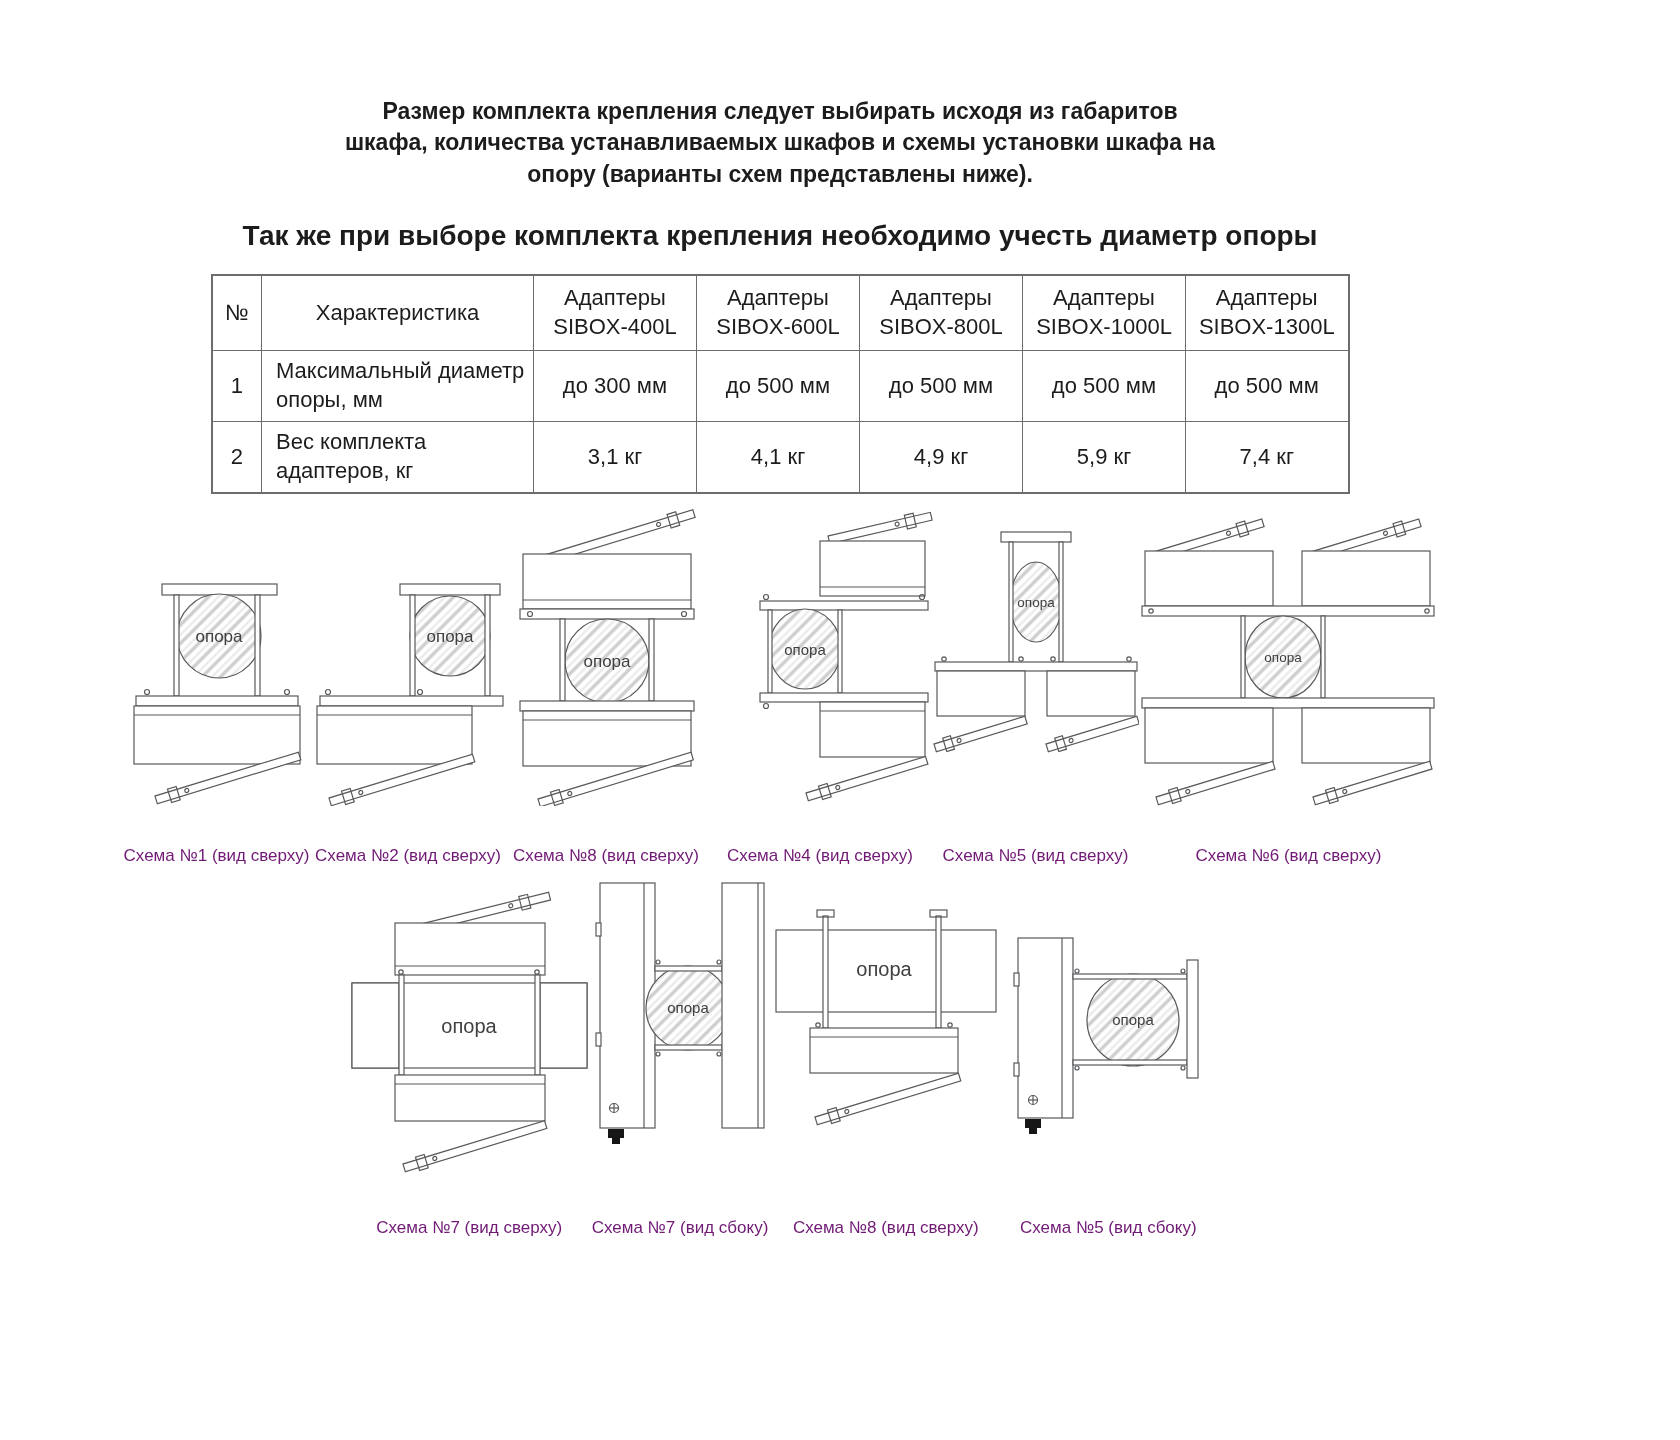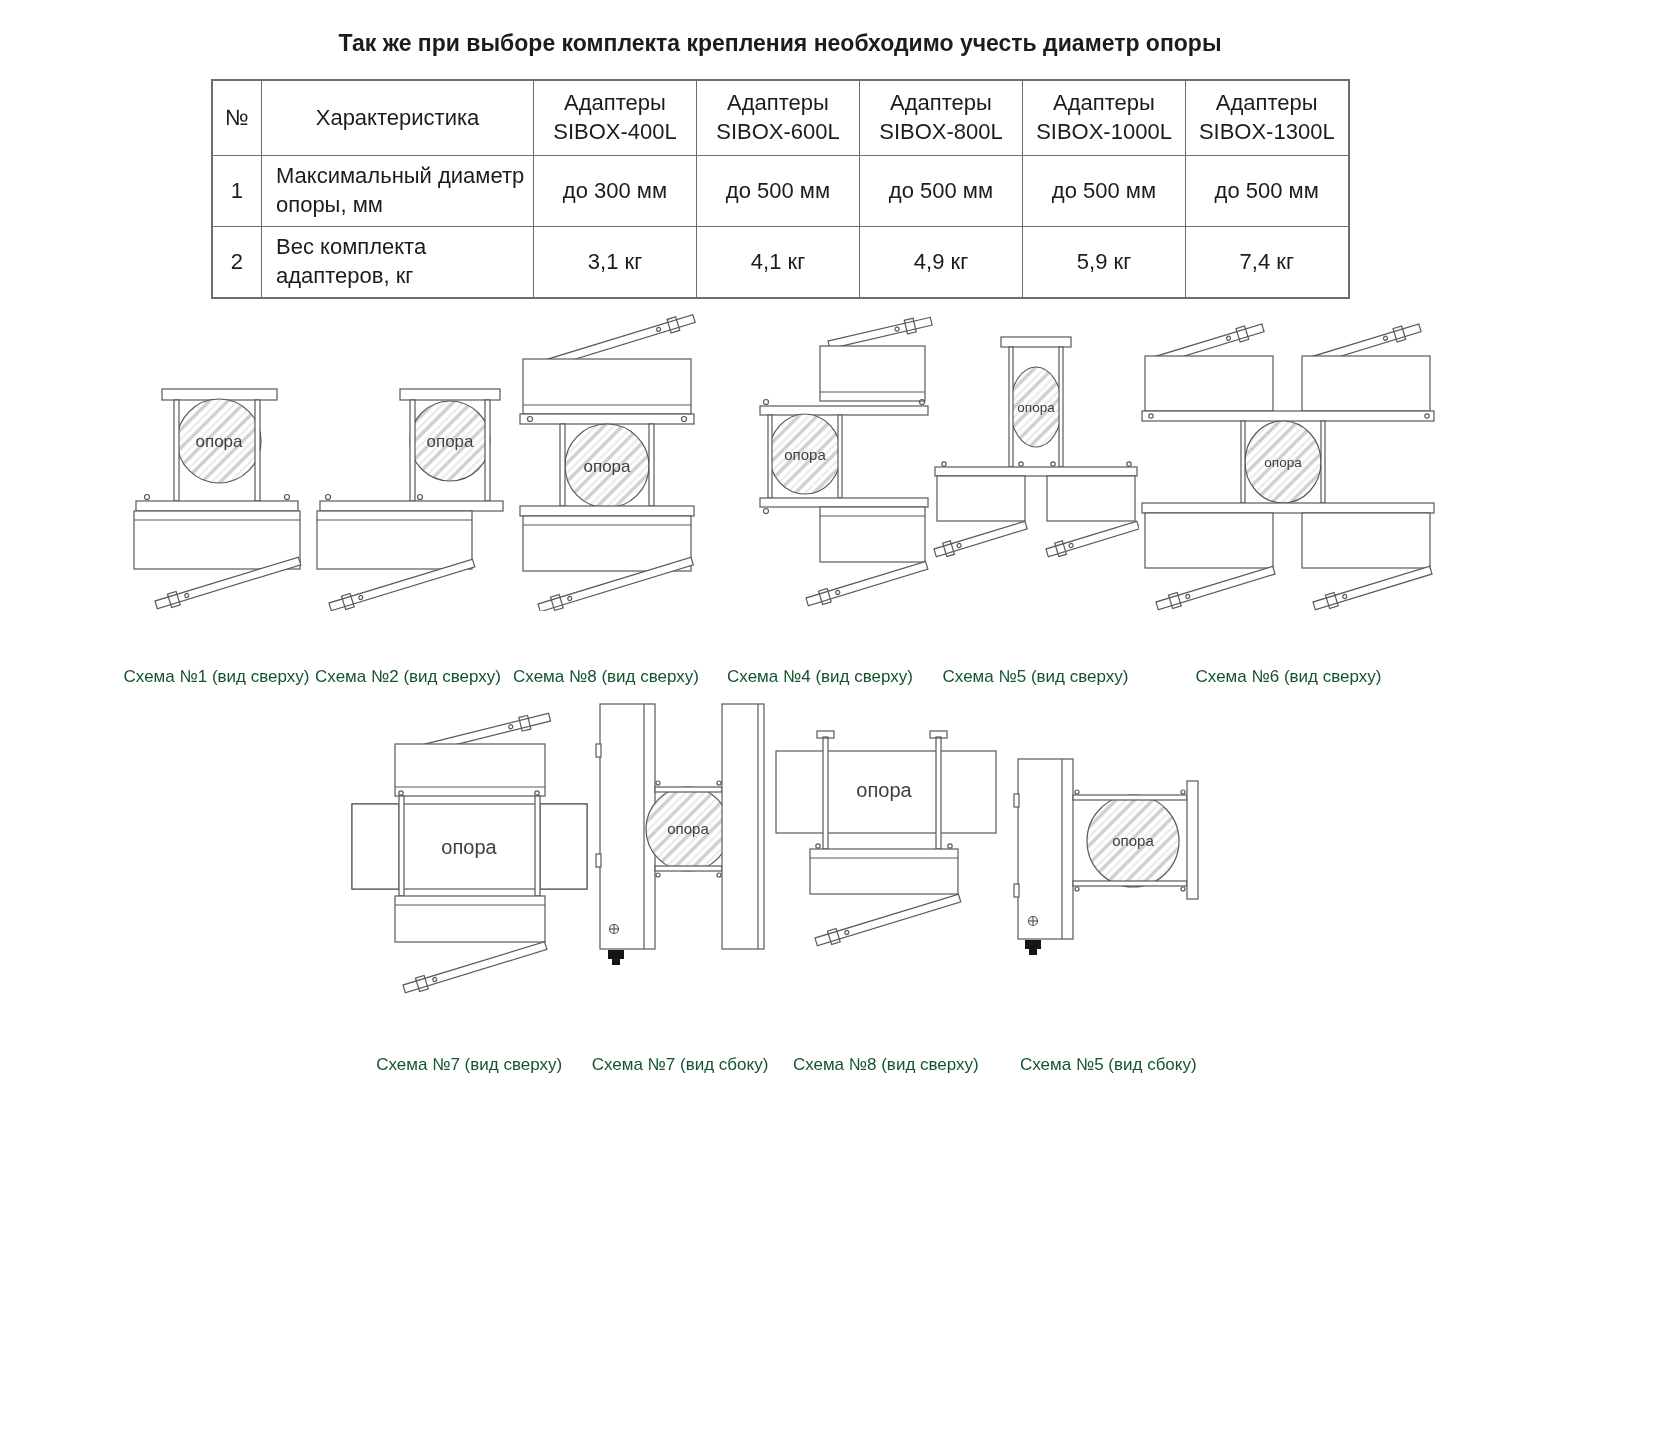--- a/index.html
+++ b/index.html
@@ -55,6 +55,7 @@
 
 <div class="content">
 
+  <p class="intro">Размер комплекта крепления следует выбирать исходя из габаритов шкафа, количества устанавливаемых шкафов и схемы установки шкафа на опору (варианты схем представлены ниже).</p>
   <p class="note">Так же при выборе комплекта крепления необходимо учесть диаметр опоры</p>
 
   <table class="spec">

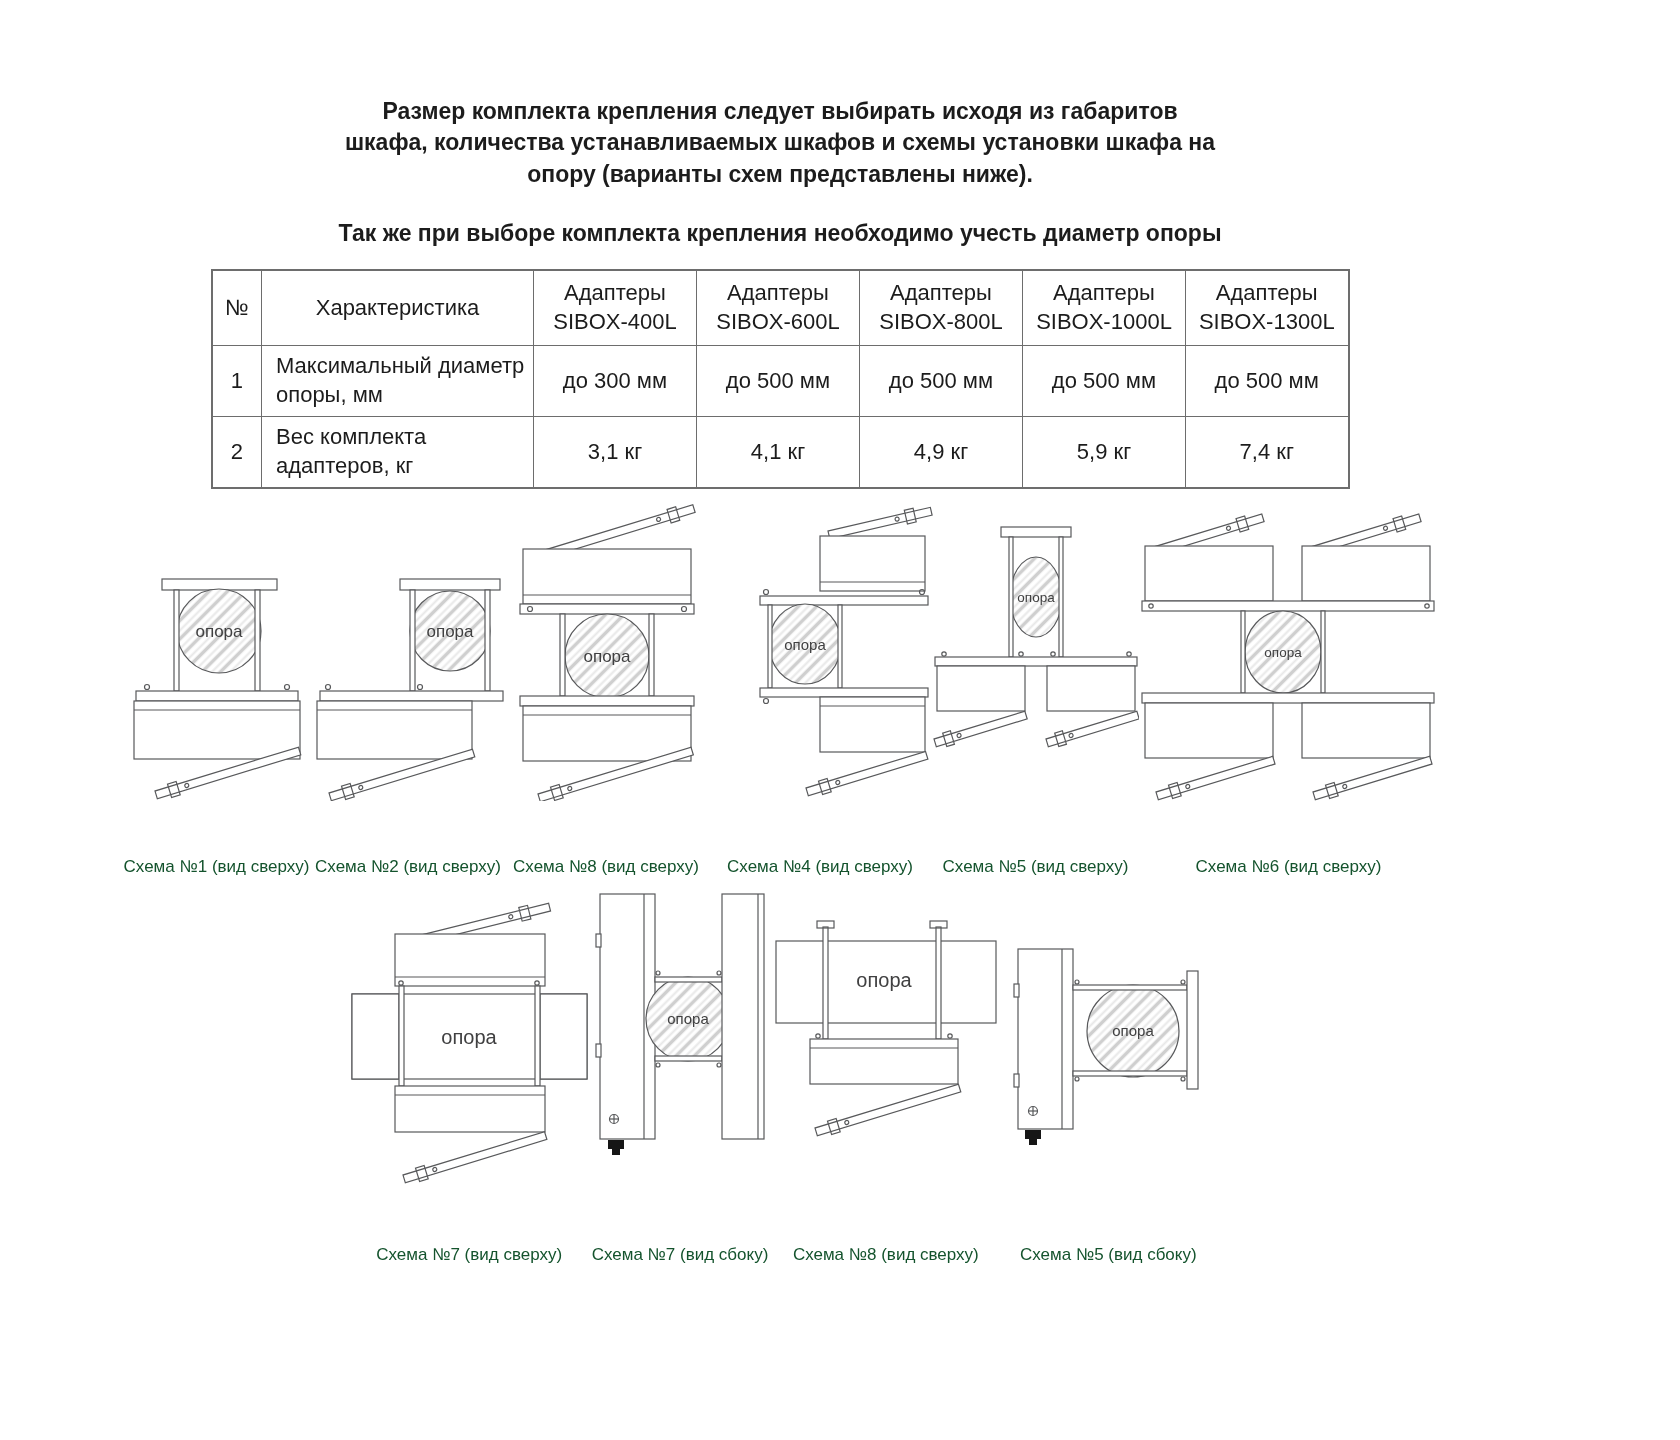--- a/index.html
+++ b/index.html
@@ -13,7 +13,7 @@
     margin:96px auto 0; max-width:880px; text-align:center;
     font-size:23px; font-weight:700; line-height:1.36;
   }
-  .note { margin:30px auto 0; text-align:center; font-size:23px; font-weight:700; }
+  .note { margin:30px auto 0; text-align:center; font-size:28px; font-weight:700; }
   table.spec { margin:22px auto 0; border-collapse:collapse; border:2px solid #6d6d6d; table-layout:fixed; }
   .spec th, .spec td {
     border:1.5px solid #6d6d6d; font-weight:400; font-size:22px;

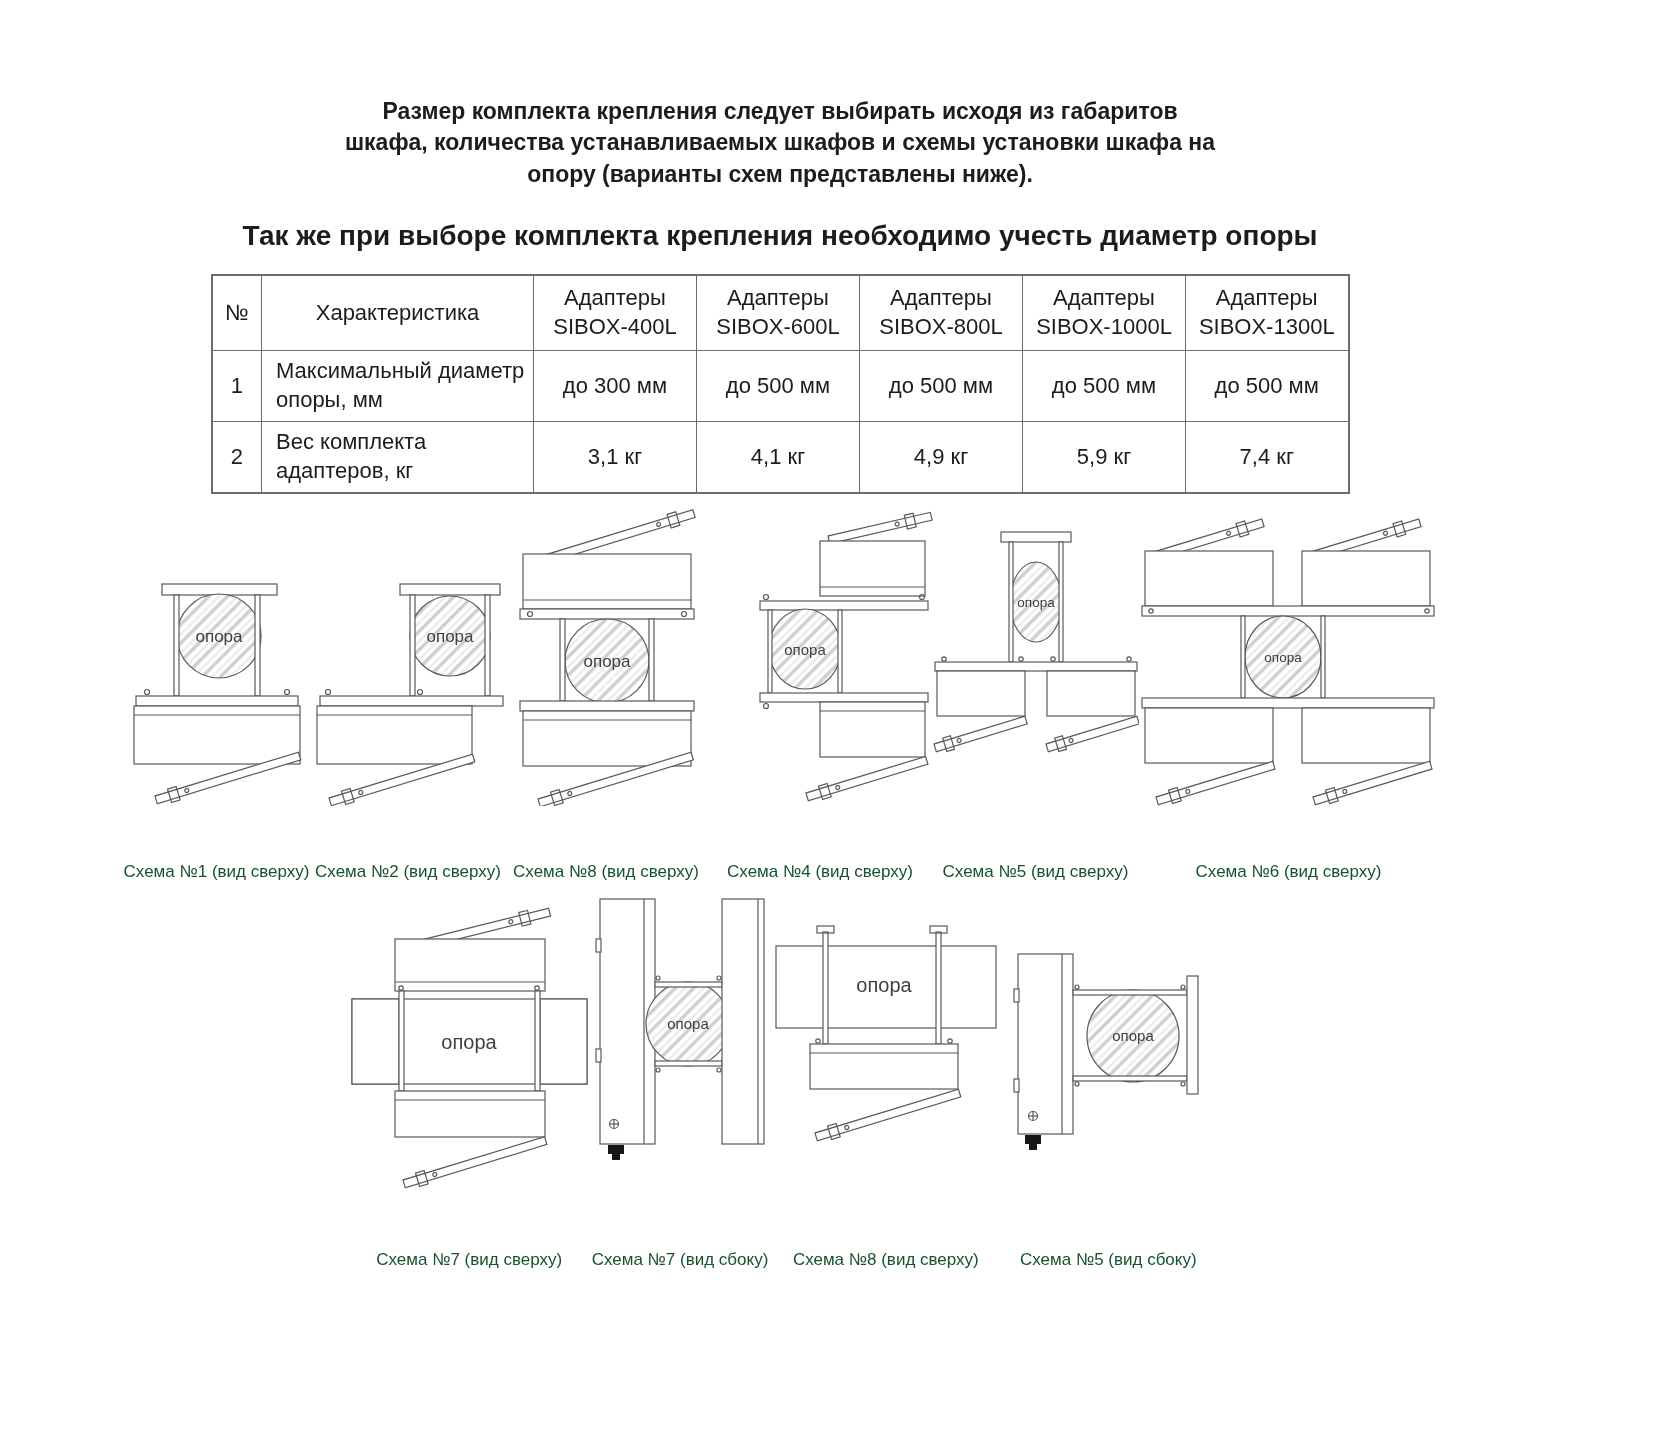--- a/index.html
+++ b/index.html
@@ -26,7 +26,7 @@
   .sec-title.h2 { margin-top:26px; }
   .row { display:flex; justify-content:center; align-items:flex-start; margin-top:2px; }
   figure.scheme { margin:0; display:flex; flex-direction:column; align-items:center;gap:38px; }
-  figcaption { font-size:17px; margin-top:18px; color:#14532d; white-space:nowrap; }
+  figcaption { font-size:17px; margin-top:2px; color:#701a75; white-space:nowrap; }
   .g7{margin-left:7px} .g10{margin-left:10px} .g12{margin-left:12px}
   .g19{margin-left:19px} .g27{margin-left:27px}
   .g30{margin-left:30px} .g55{margin-left:55px} .g105{margin-left:105px}

